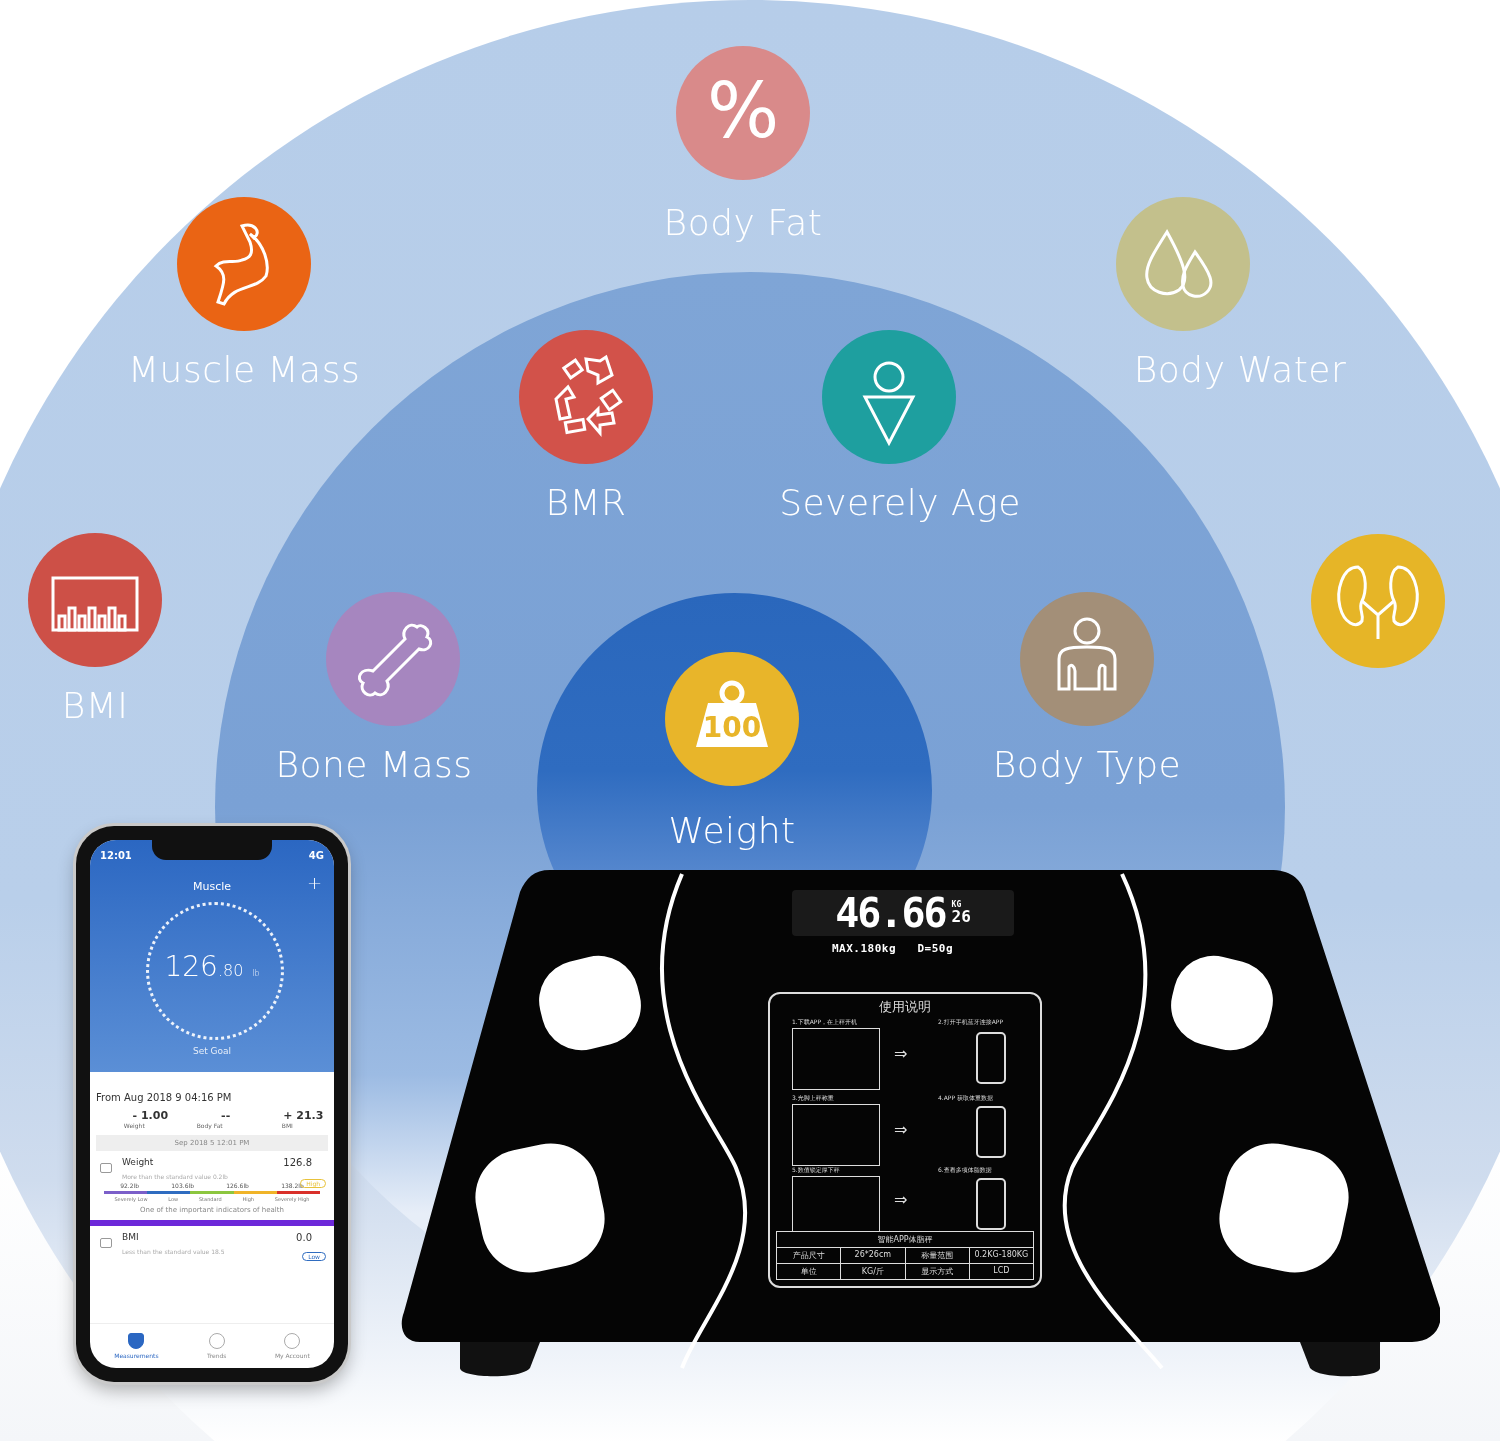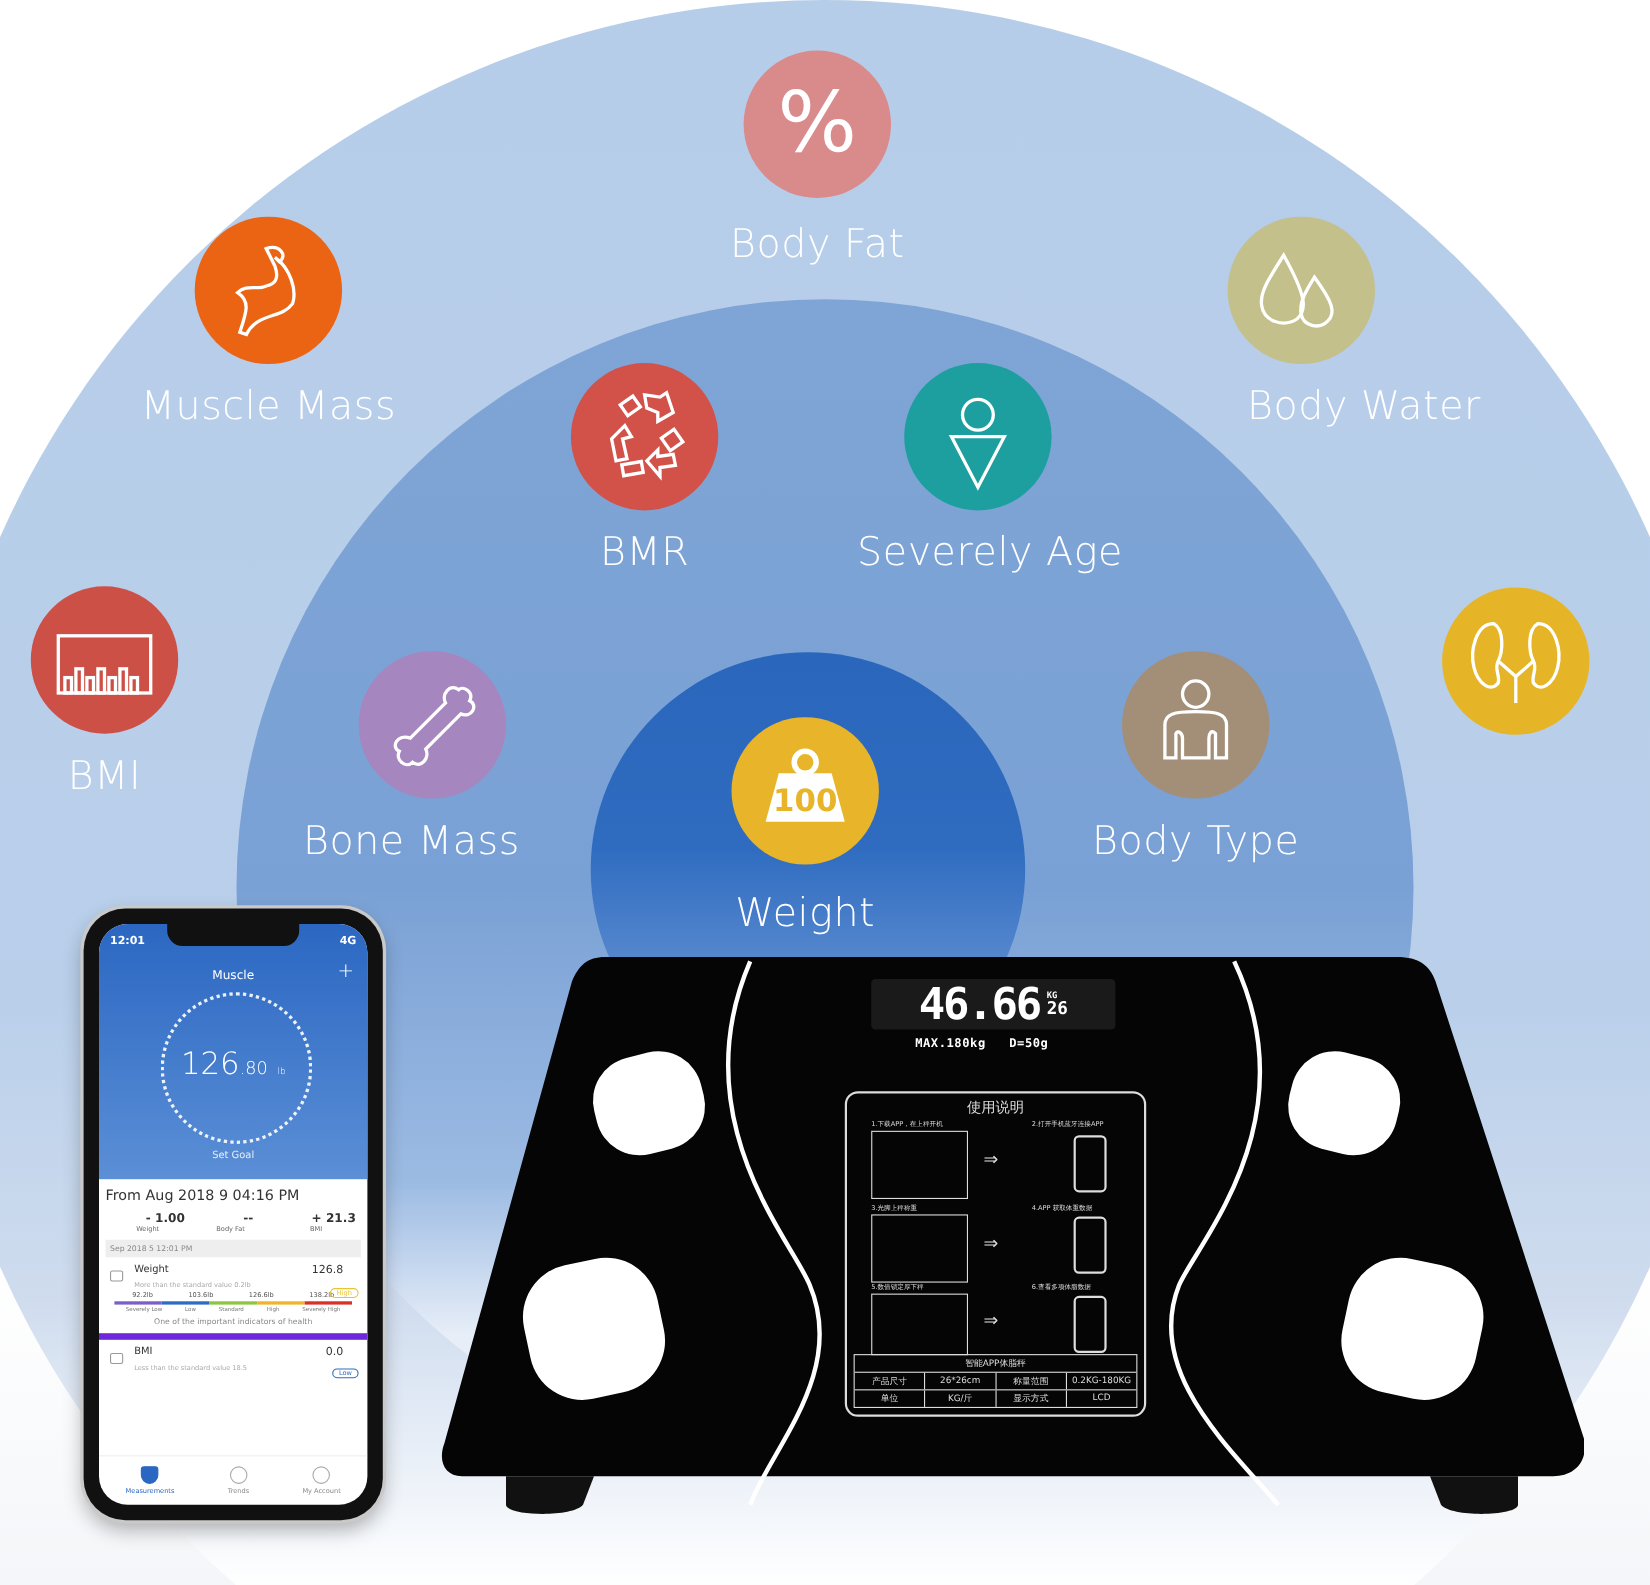--- a/index.html
+++ b/index.html
@@ -29,7 +29,7 @@
   .reading .unit { font-size:8px; }
   .setgoal { position:absolute; top:206px; width:100%; text-align:center; font-size:9px; opacity:0.85; }
   .body { position:absolute; top:232px; left:0; right:0; bottom:44px; font-size:8px; color:#333; }
-  .from { padding:8px 6px 4px; font-size:13px; }
+  .from { padding:20px 6px 4px; font-size:10px; }
   .summary { display:flex; justify-content:space-around; padding:2px 0 6px; text-align:center; }
   .summary .v { font-size:11px; font-weight:bold;margin-left:32px; }
   .summary .l { font-size:6px; color:#666; }

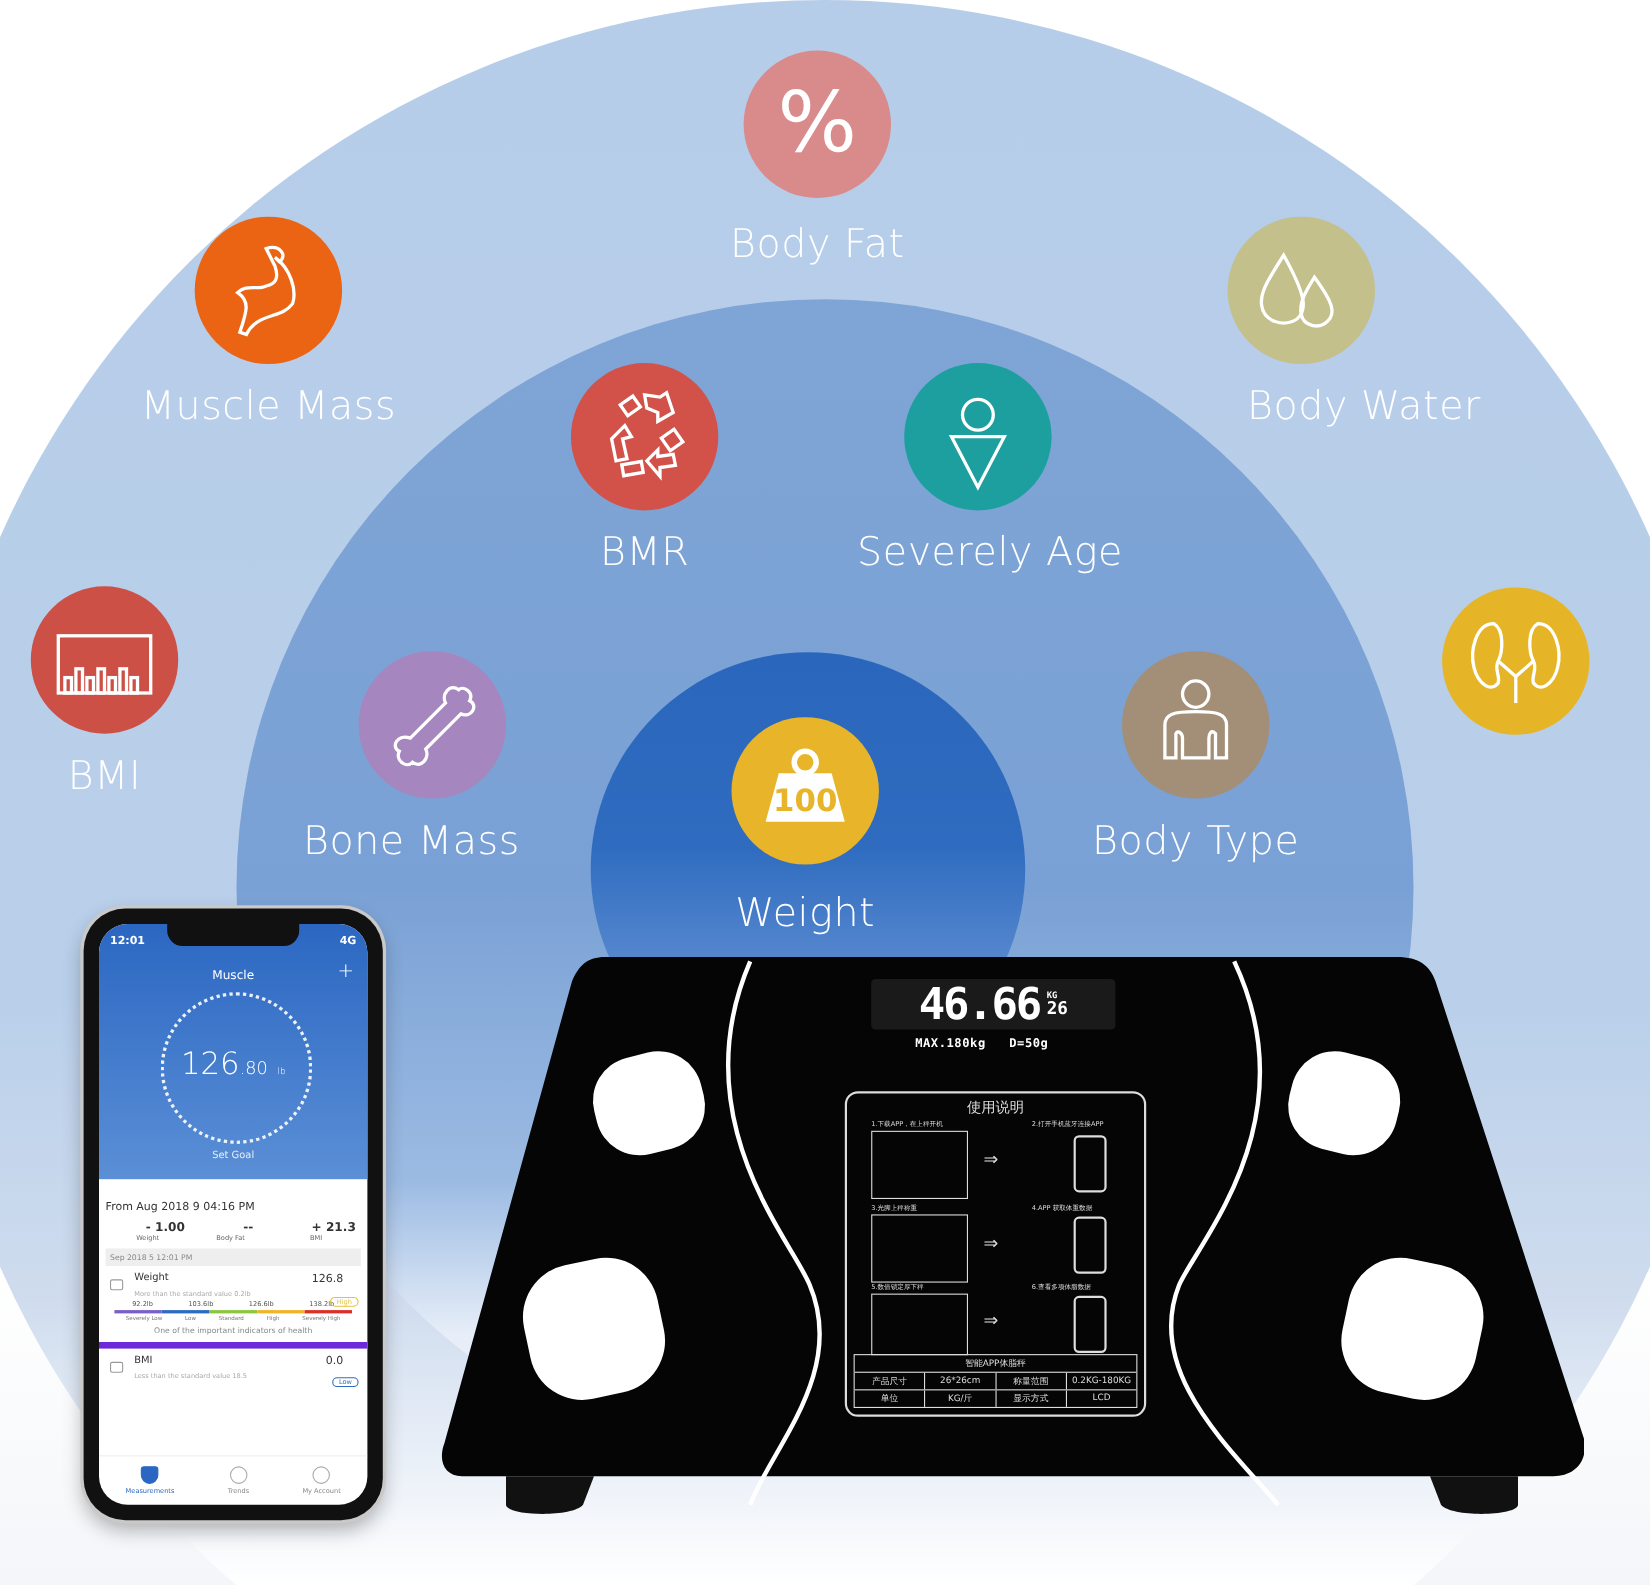--- a/index.html
+++ b/index.html
@@ -33,7 +33,7 @@
   .summary { display:flex; justify-content:space-around; padding:2px 0 6px; text-align:center; }
   .summary .v { font-size:11px; font-weight:bold;margin-left:32px; }
   .summary .l { font-size:6px; color:#666; }
-  .dateband { background:#eee; margin:0 6px; padding:4px; font-size:7px; color:#888; }
+  .dateband { background:#eee; margin:0 6px; padding:4px; font-size:7px; color:#888;text-align:center; }
   .row { padding:6px 8px 2px 32px; position:relative; }
   .row .title { font-size:9px; }
   .row .val { position:absolute; right:22px; top:6px; font-size:10px; }

